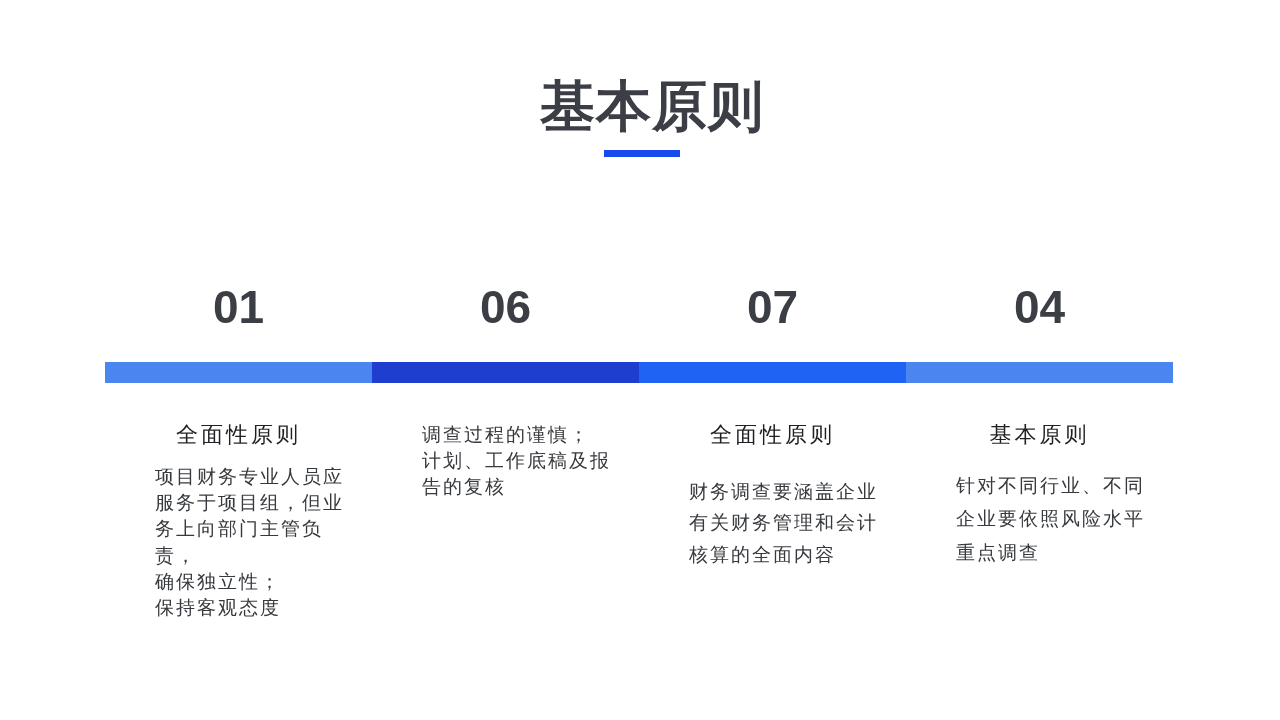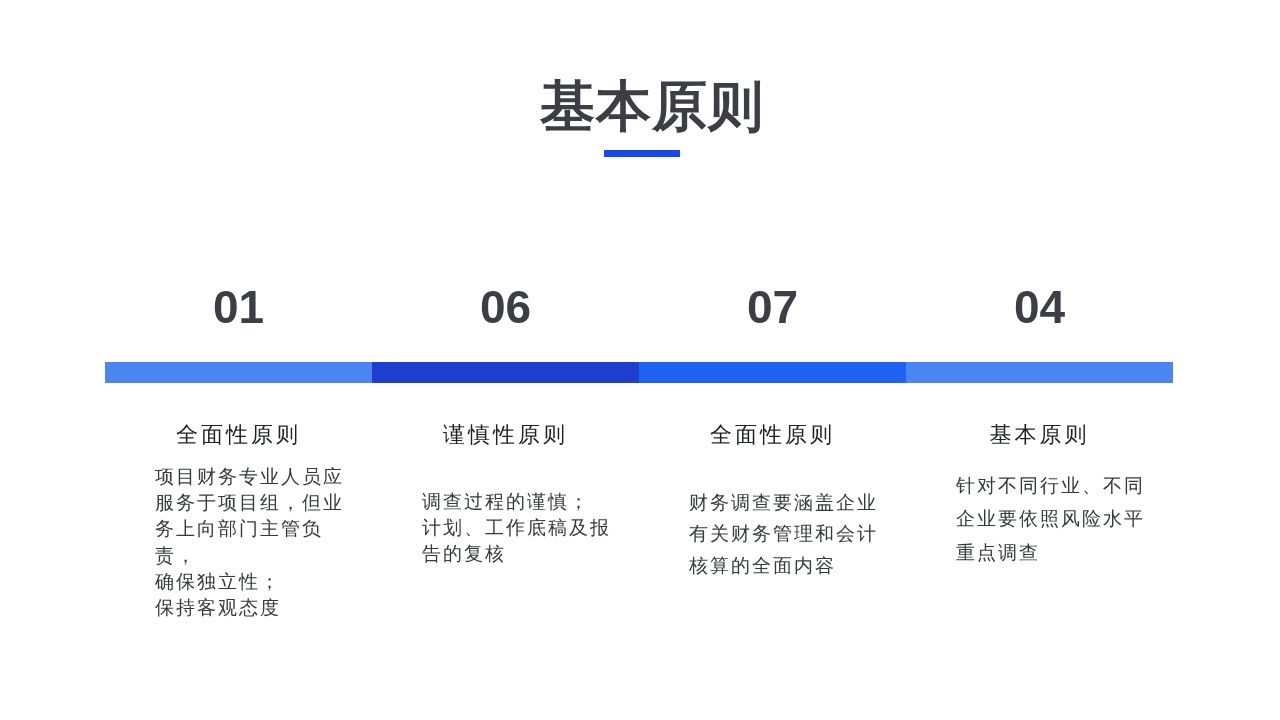--- a/index.html
+++ b/index.html
@@ -100,7 +100,6 @@
     <div class="column">
       <div class="number">06</div>
       <div class="bar-segment" style="background: rgb(30, 62, 207);"></div>
-      <div class="principle-heading">谨慎性原则</div>
       <div class="principle-body">调查过程的谨慎；
 计划、工作底稿及报
 告的复核</div>

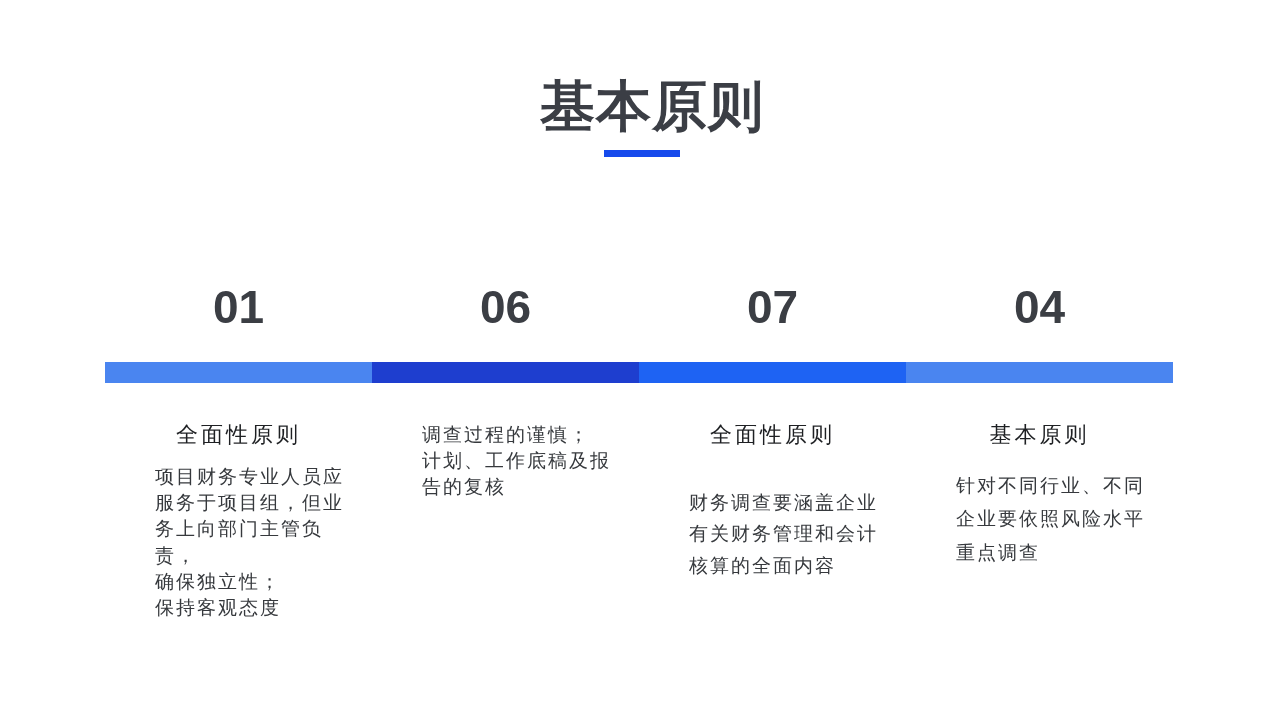--- a/index.html
+++ b/index.html
@@ -73,7 +73,7 @@
   }
   .column:nth-child(1) .principle-body { margin-top: 14px; line-height: 1.38; }
   .column:nth-child(2) .principle-body { margin-top: 39px; line-height: 1.38; }
-  .column:nth-child(3) .principle-body { margin-top: 37px; line-height: 1.65; }
+  .column:nth-child(3) .principle-body { margin-top: 26px; line-height: 1.65; }
   .column:nth-child(4) .principle-body { margin-top: 19px; line-height: 1.76; }
 </style>
 </head>

